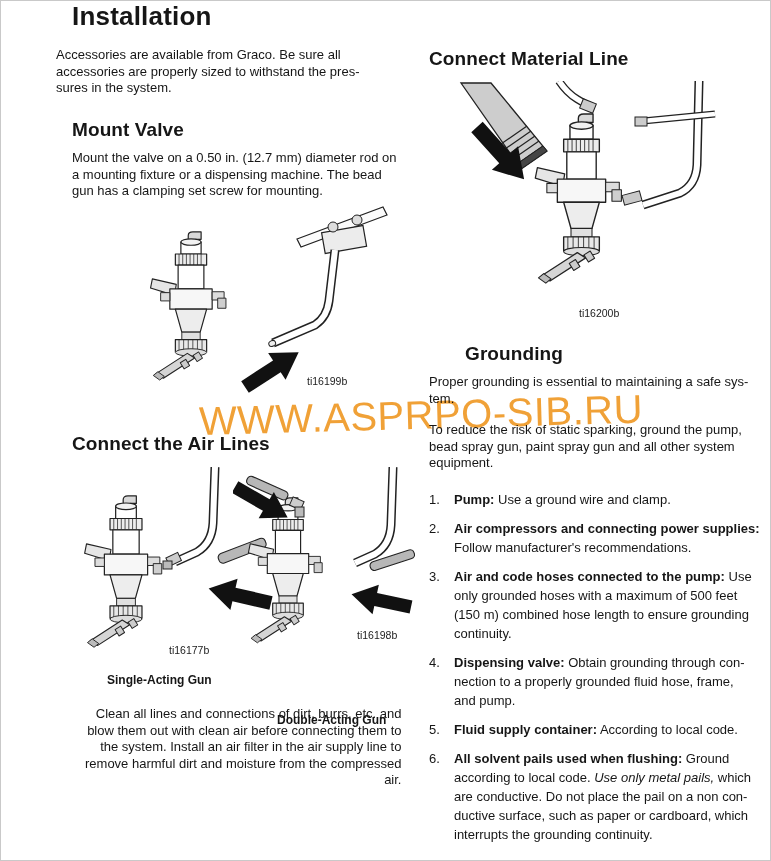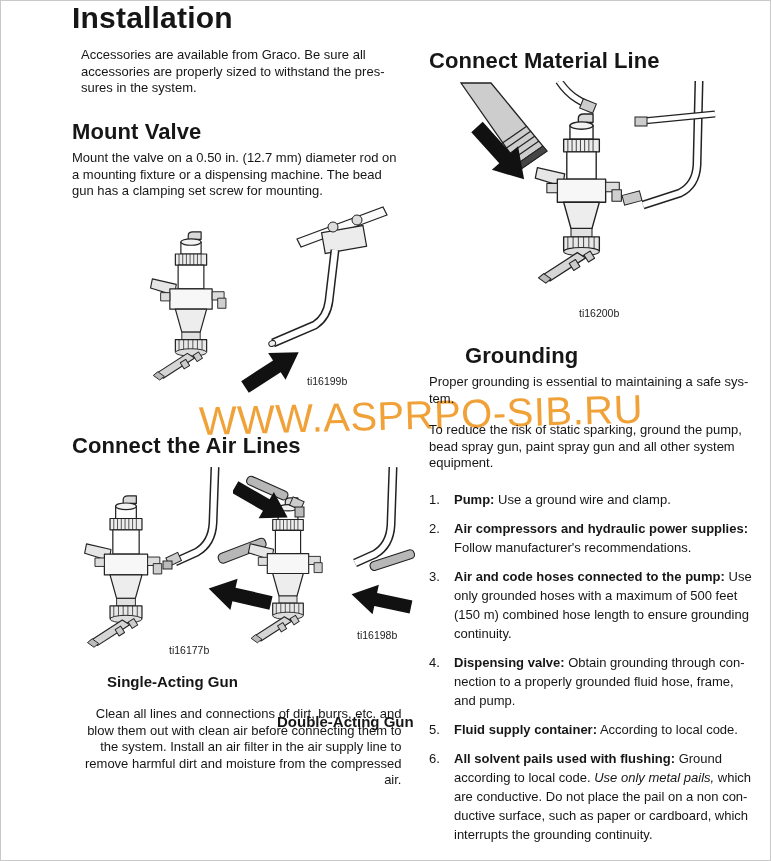--- a/index.html
+++ b/index.html
@@ -8,7 +8,7 @@
     font-family:"Liberation Sans",sans-serif;color:#161616;
     border:1px solid #c9c9c9;box-sizing:border-box;overflow:hidden;
   }
-  .title{position:absolute;left:71px;top:0;margin:0;font-size:30px;font-weight:bold;letter-spacing:.2px;}
+  .title{position:absolute;left:71px;top:0;margin:0;font-size:26px;font-weight:bold;letter-spacing:.2px;}
   .h2{position:absolute;margin:0;font-size:22px;font-weight:bold;letter-spacing:.1px;}
   .para{position:absolute;margin:0;font-size:13px;line-height:16.5px;white-space:pre;}
   .fig{position:absolute;}

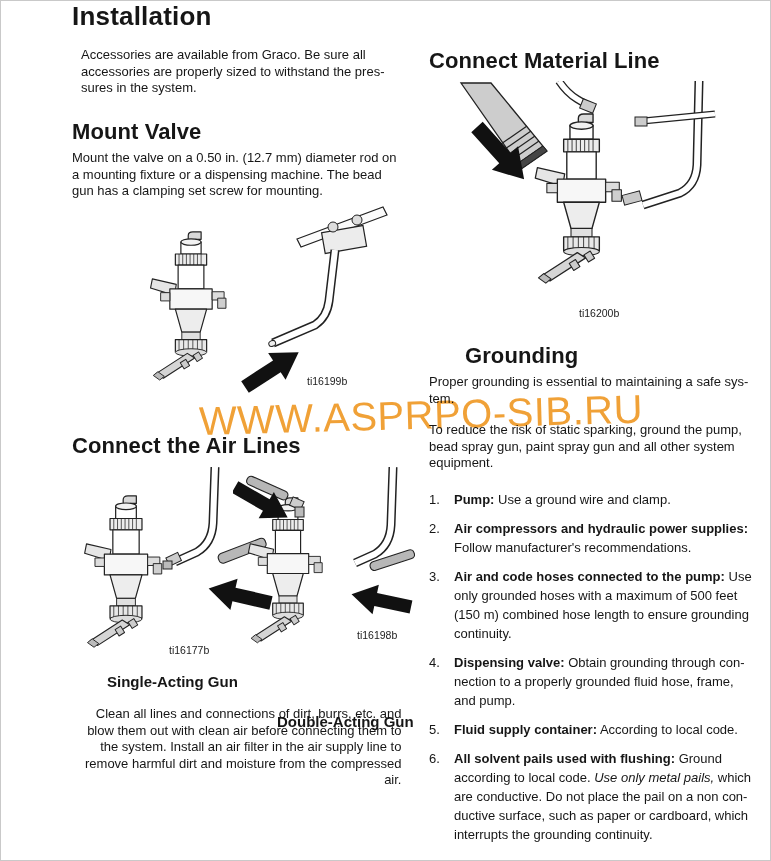--- a/index.html
+++ b/index.html
@@ -64,7 +64,7 @@
   <div class="watermark" style="color: rgb(238, 144, 19);">WWW.ASPRPO-SIB.RU</div>
 
   <h1 class="title">Installation</h1>
-  <p class="para" style="left:80px;top:46px;">Accessories are available from Graco. Be sure all
+  <p class="para" style="left:55px;top:46px;">Accessories are available from Graco. Be sure all
 accessories are properly sized to withstand the pres-
 sures in the system.</p>
 

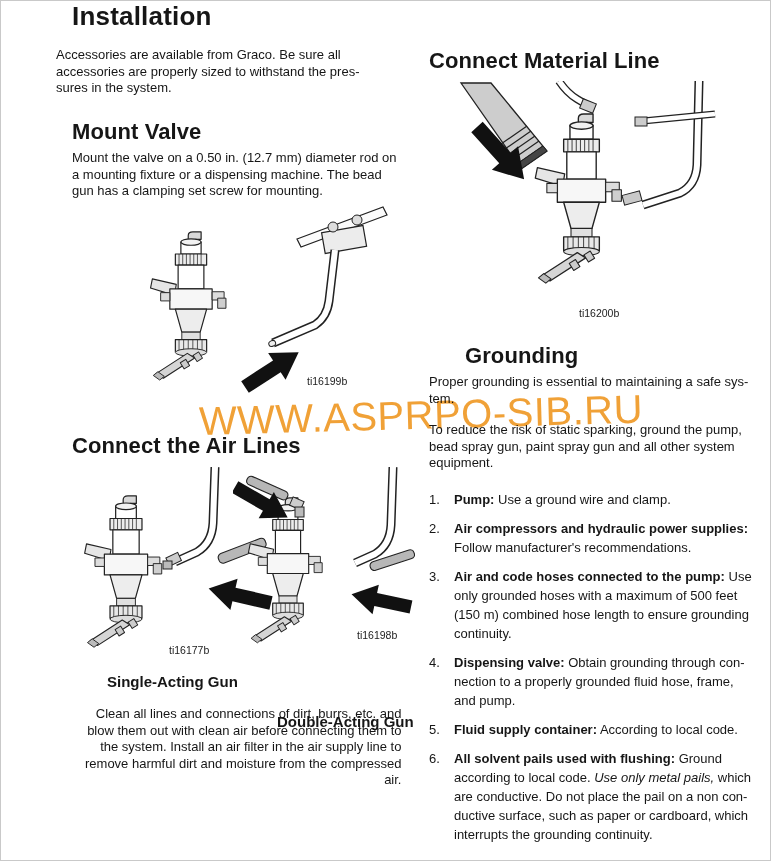--- a/index.html
+++ b/index.html
@@ -9,7 +9,7 @@
     border:1px solid #c9c9c9;box-sizing:border-box;overflow:hidden;
   }
   .title{position:absolute;left:71px;top:0;margin:0;font-size:26px;font-weight:bold;letter-spacing:.2px;}
-  .h2{position:absolute;margin:0;font-size:22px;font-weight:bold;letter-spacing:.1px;}
+  .h2{position:absolute;margin:0;font-size:19px;font-weight:bold;letter-spacing:.1px;}
   .para{position:absolute;margin:0;font-size:13px;line-height:16.5px;white-space:pre;}
   .fig{position:absolute;}
   .ti{position:absolute;font-size:10.5px;color:#222;}

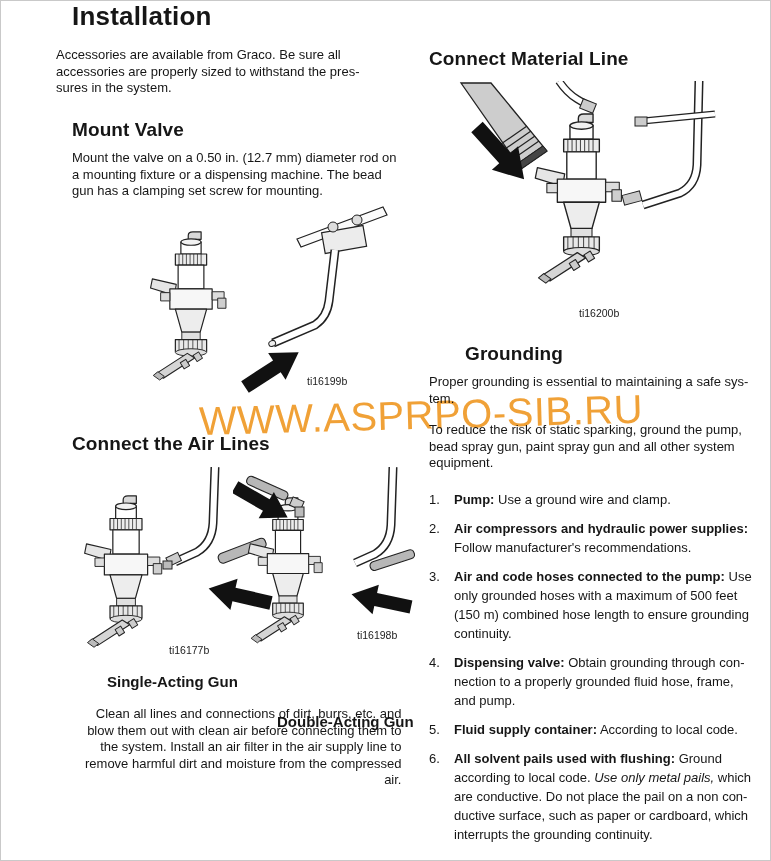--- a/index.html
+++ b/index.html
@@ -161,7 +161,7 @@
       </div>
       <div class="g-item">
         <span class="g-num">2.</span>
-        <span class="g-body"><b>Air compressors and hydraulic power supplies:</b>
+        <span class="g-body"><b>Air compressors and connecting power supplies:</b>
 Follow manufacturer's recommendations.</span>
       </div>
       <div class="g-item">

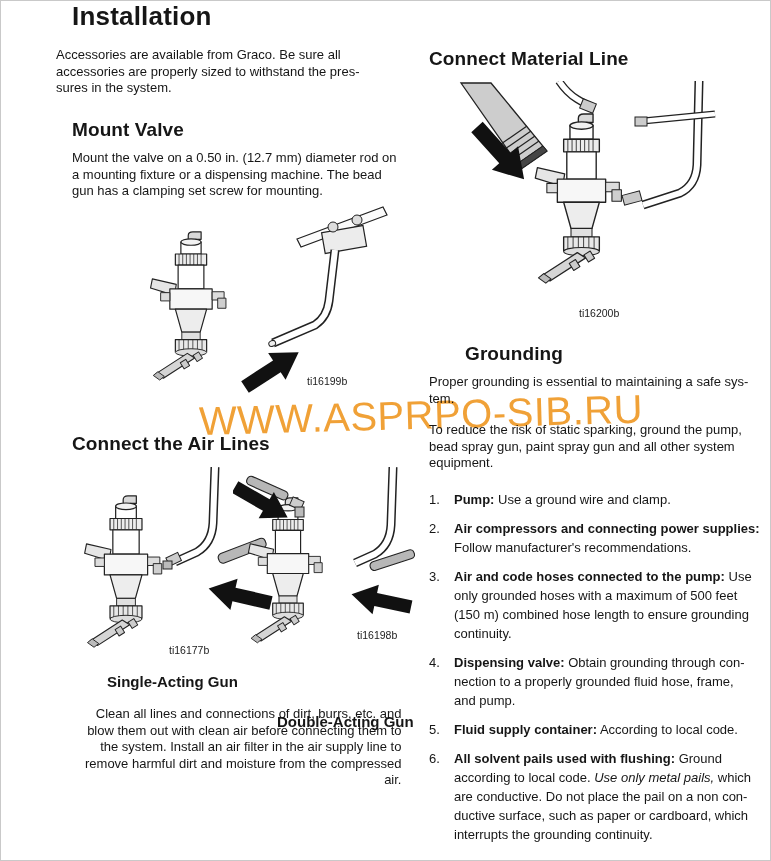--- a/index.html
+++ b/index.html
@@ -13,7 +13,7 @@
   .para{position:absolute;margin:0;font-size:13px;line-height:16.5px;white-space:pre;}
   .fig{position:absolute;}
   .ti{position:absolute;font-size:10.5px;color:#222;}
-  .cap{position:absolute;font-size:15px;font-weight:bold;}
+  .cap{position:absolute;font-size:12px;font-weight:bold;}
   .watermark{
     position:absolute;left:198px;top:398px;z-index:9;
     font-size:40px;letter-spacing:.5px;white-space:nowrap;

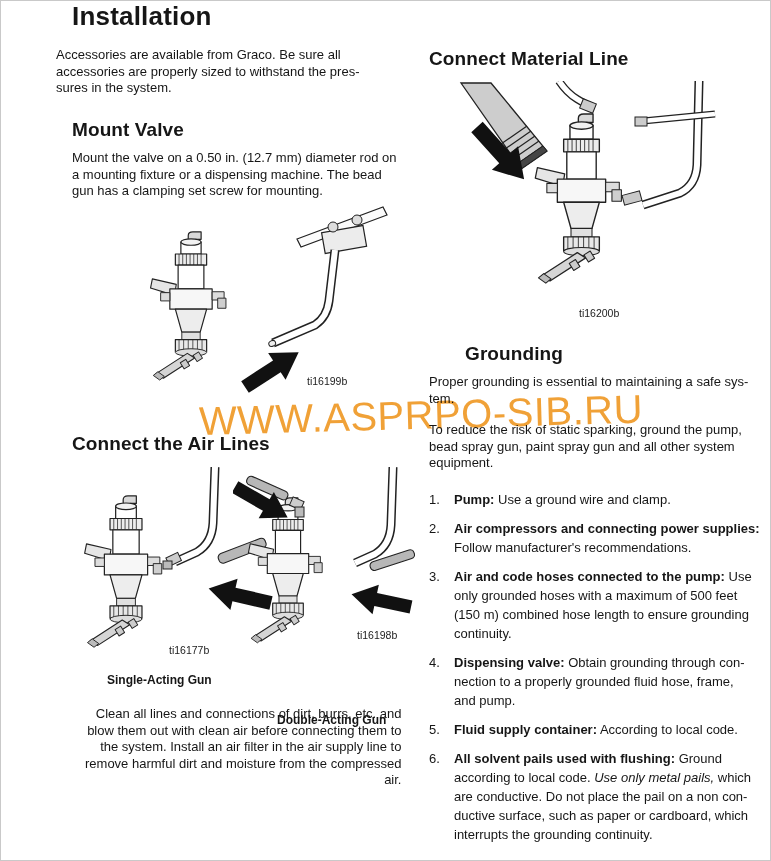--- a/index.html
+++ b/index.html
@@ -183,7 +183,7 @@
       </div>
       <div class="g-item">
         <span class="g-num">6.</span>
-        <span class="g-body"><b>All solvent pails used with flushing:</b> Ground
+        <span class="g-body"><b>All solvent pails used when flushing:</b> Ground
 according to local code. <i>Use only metal pails,</i> which
 are conductive. Do not place the pail on a non con-
 ductive surface, such as paper or cardboard, which

